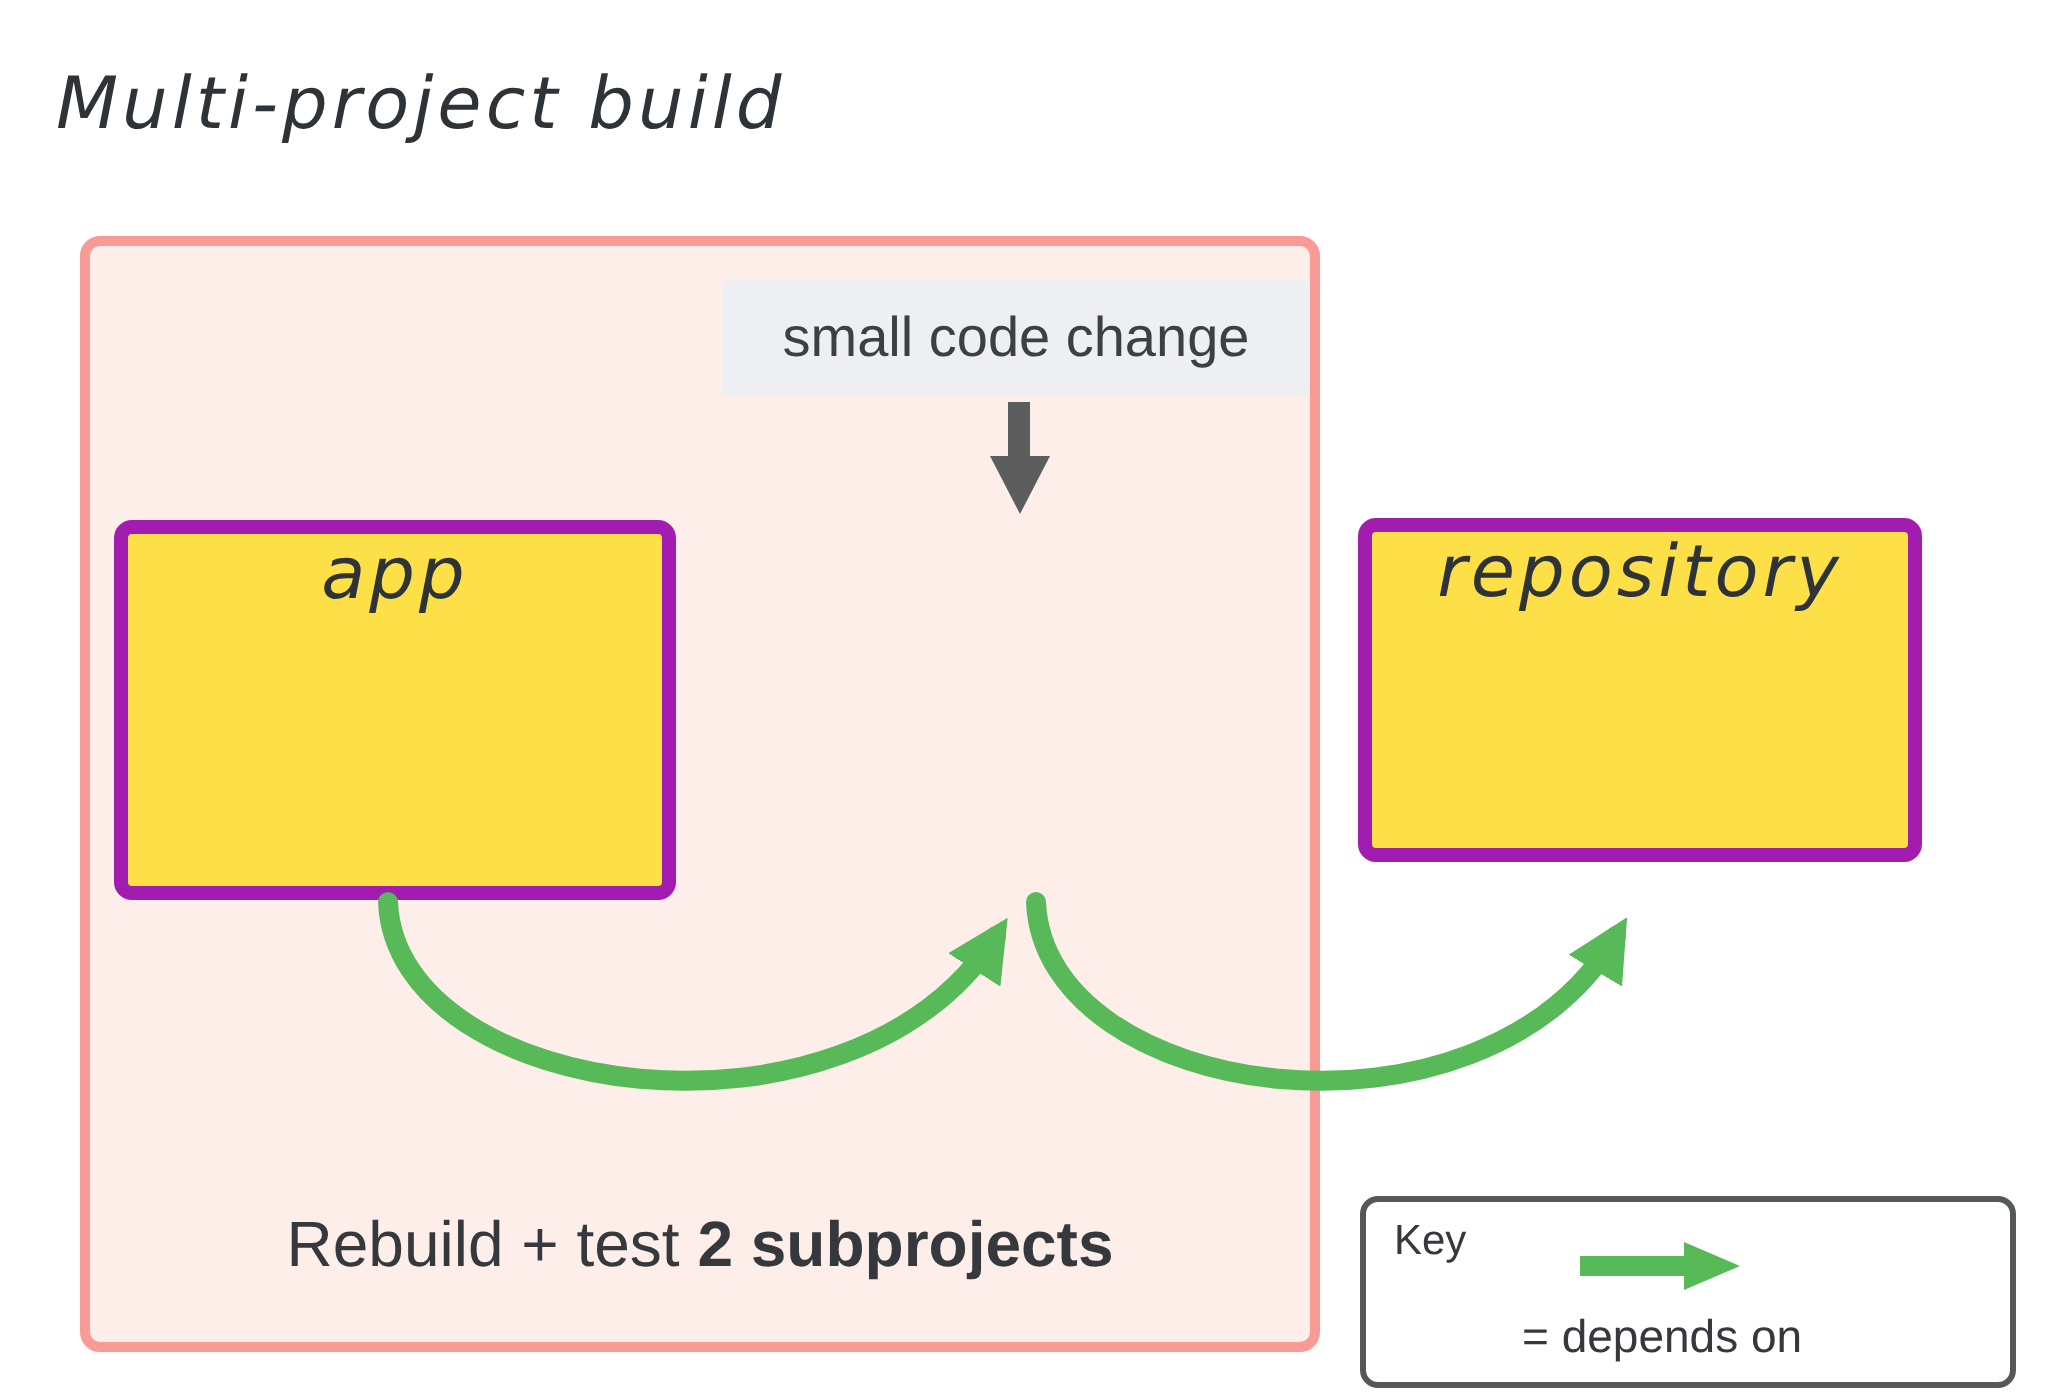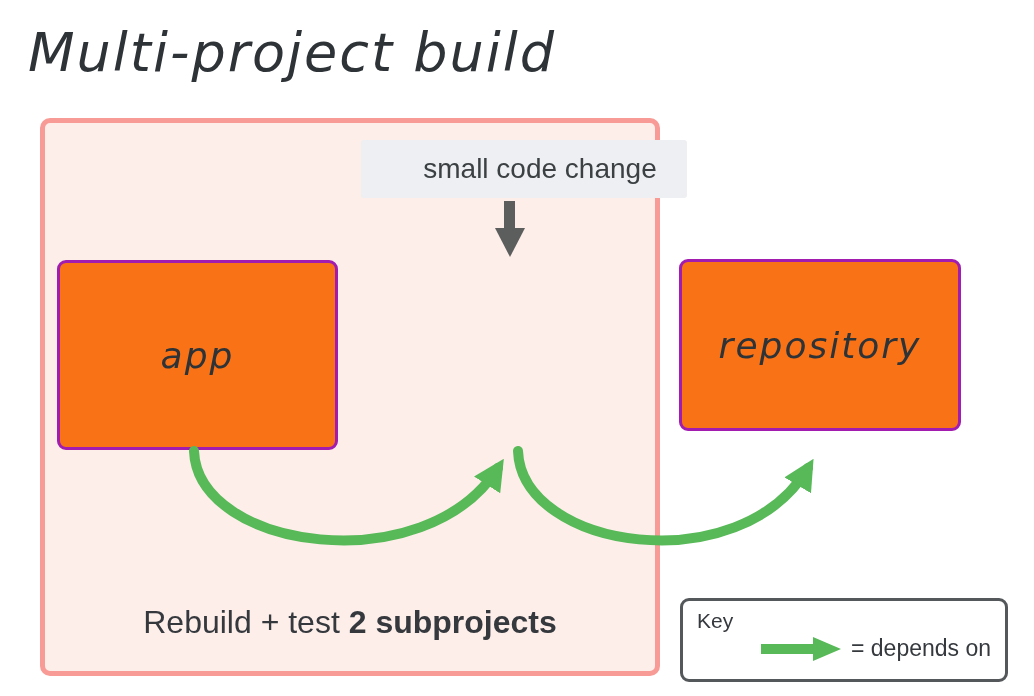--- a/index.html
+++ b/index.html
@@ -23,7 +23,7 @@
     height: 100px;
     font-family: cursive, "DejaVu Sans", sans-serif;
     font-style: italic;
-    font-size: 54px;
+    font-size: 36px;
     letter-spacing: 2px;
     color: #2e3338;
     display: flex;

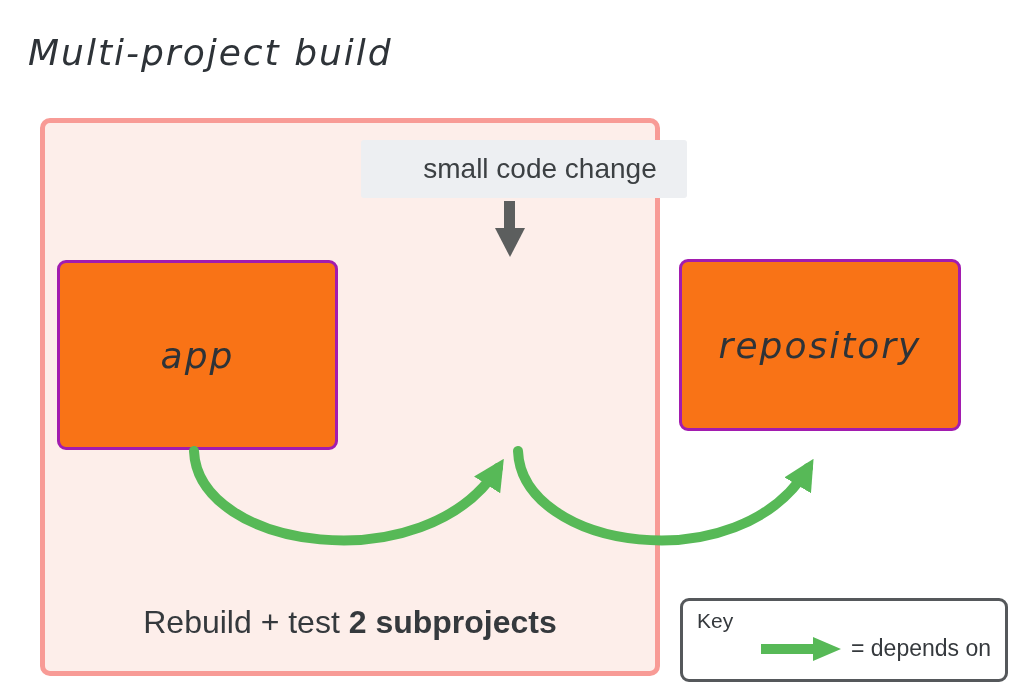--- a/index.html
+++ b/index.html
@@ -53,7 +53,6 @@
     display: flex;
     align-items: center;
     justify-content: center;
-    padding-left: 32px;
   }
   .dark-arrow-stem {
     position: absolute;

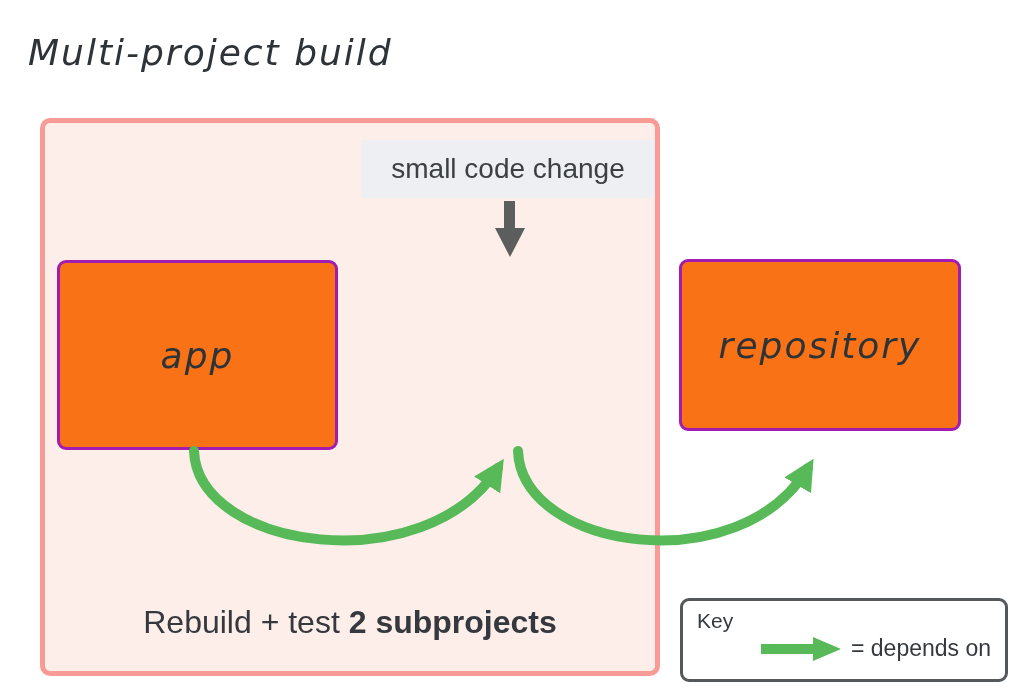--- a/index.html
+++ b/index.html
@@ -74,12 +74,11 @@
   }
   .node {
     position: absolute;
-    background: #f97316;
-    border: 3px solid #a21caf;
+    background: #fde047;
+    border: 7px solid #a21caf;
     border-radius: 9px;
     box-sizing: border-box;
     display: flex;
-    align-items: center;
     justify-content: center;
     font-family: cursive, "DejaVu Sans", sans-serif;
     font-style: italic;

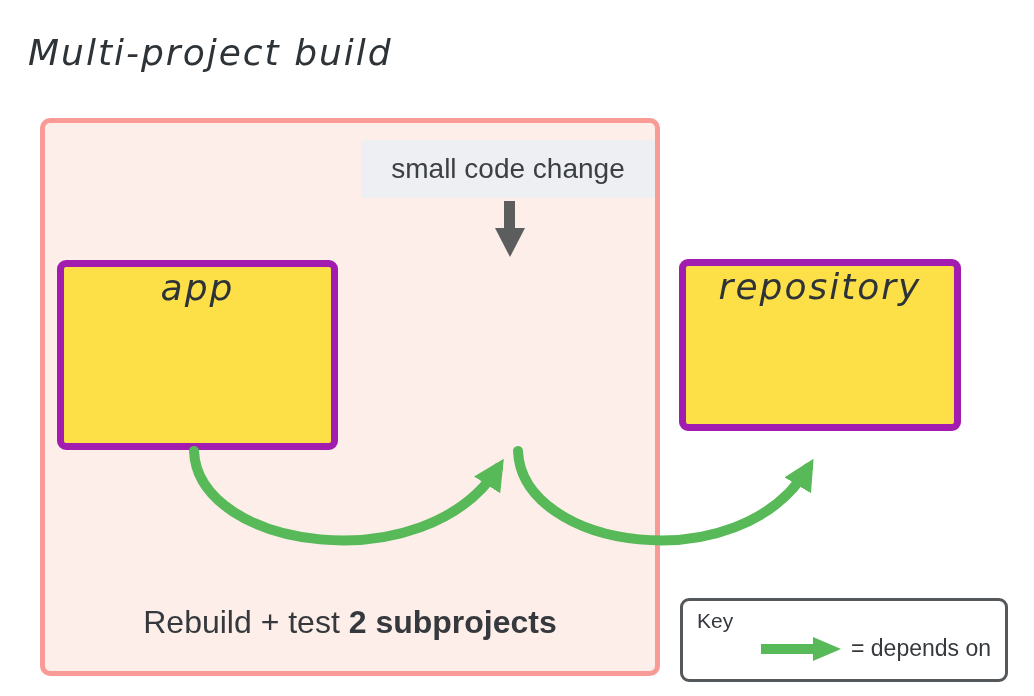--- a/index.html
+++ b/index.html
@@ -113,7 +113,7 @@
     left: 680px;
     top: 598px;
     width: 328px;
-    height: 84px;
+    height: 96px;
     background: #ffffff;
     border: 3px solid #55585b;
     border-radius: 9px;

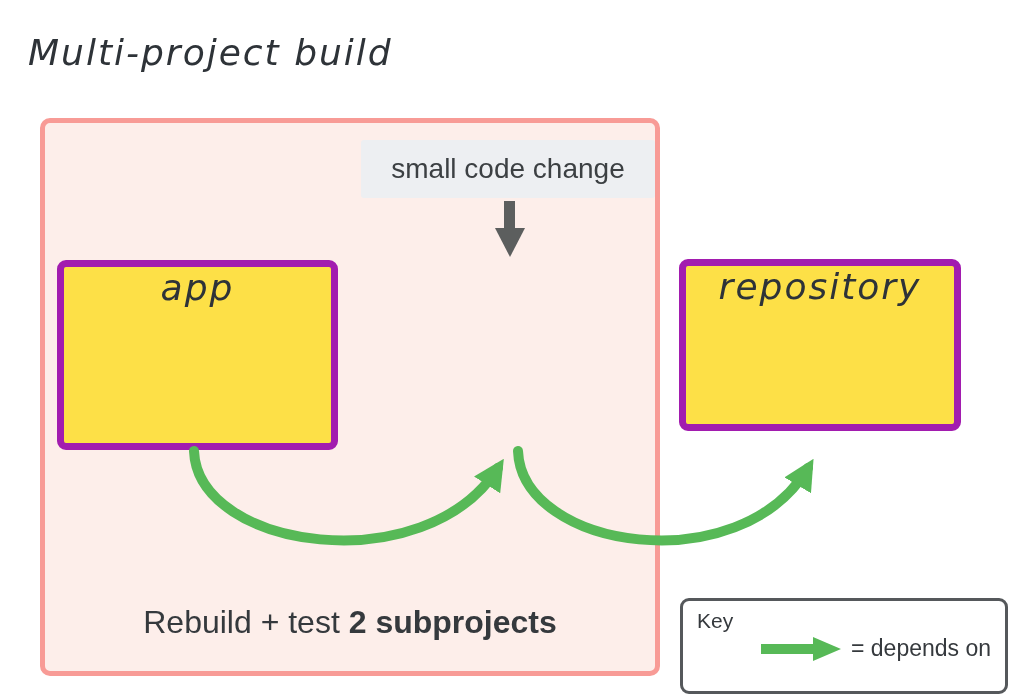--- a/index.html
+++ b/index.html
@@ -129,10 +129,11 @@
   .key-row {
     position: absolute;
     left: 78px;
-    top: 34px;
+    top: 18px;
     display: flex;
-    align-items: flex-start;
+    align-items: center;
     gap: 8px;
+    flex-direction: column;
   }
   .key-legend {
     font-size: 23px;

